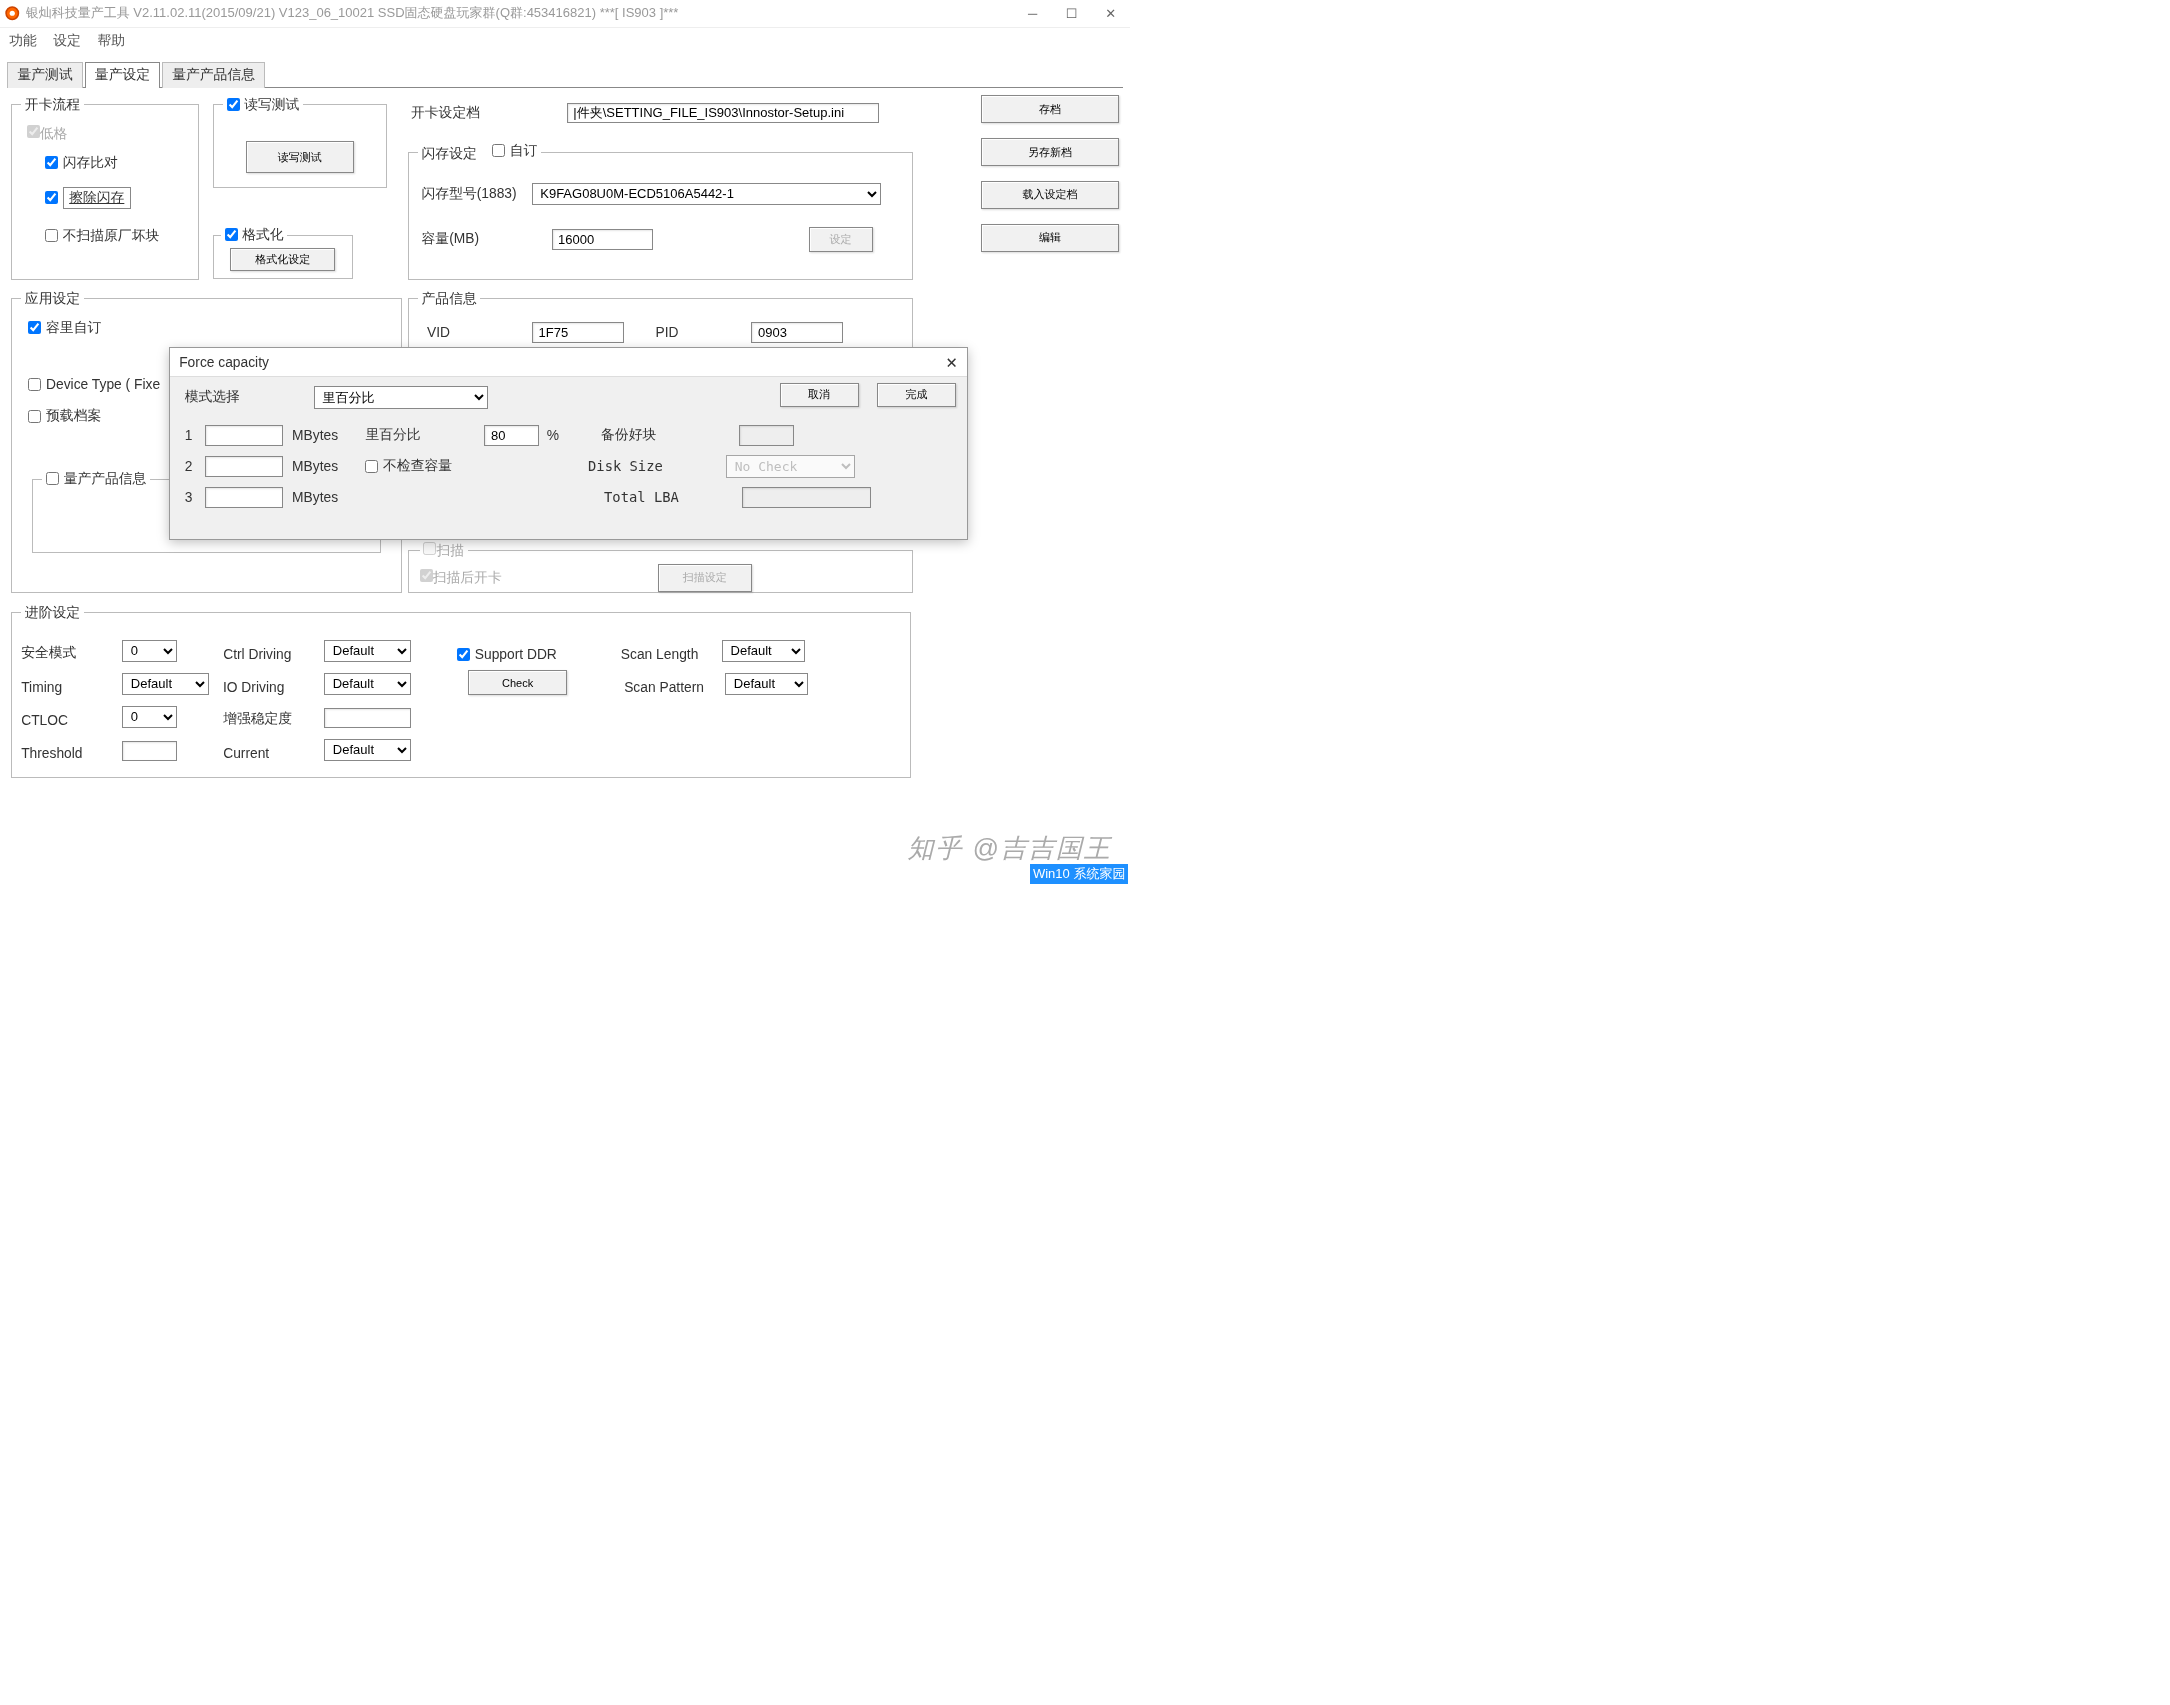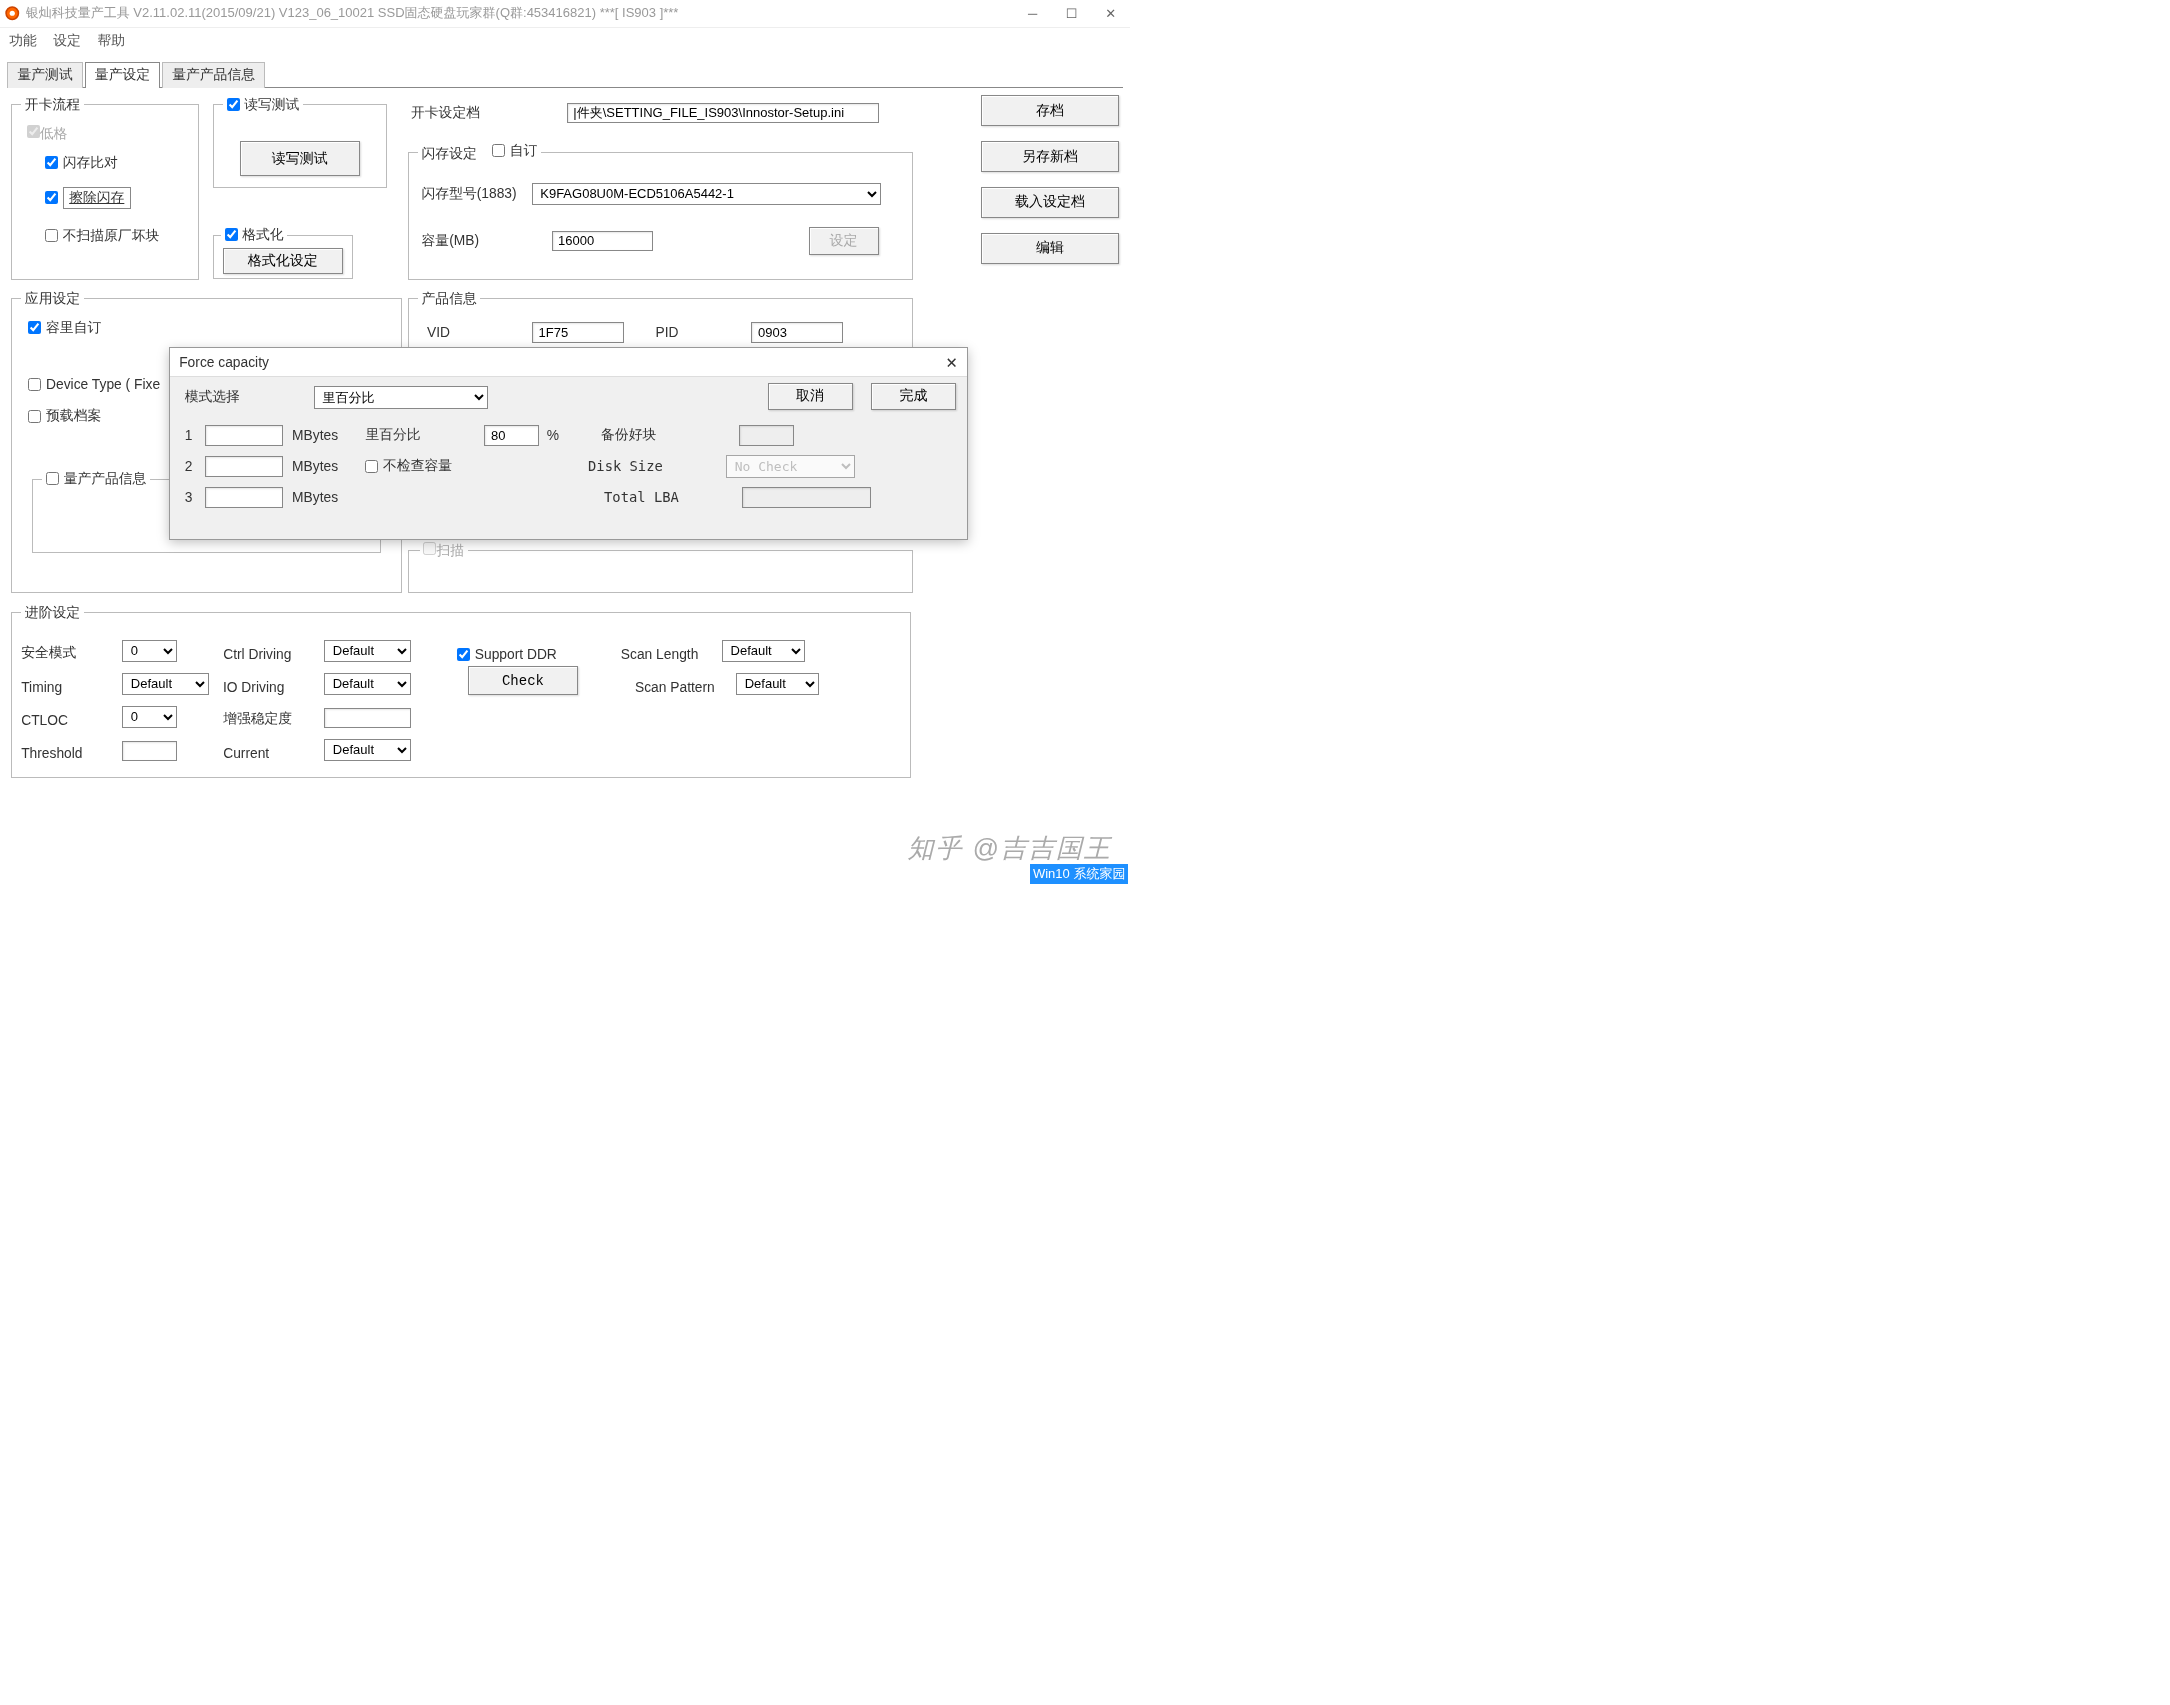--- a/index.html
+++ b/index.html
@@ -28,7 +28,7 @@
 
 .chk { display: inline-flex; align-items: center; gap: 4.6px; }
 .chk input { width: 13px; height: 13px; }
-.btn { border: 0.9px solid #888; background: #f1f1f1; padding: 2.8px 13px; font-size: 14px; box-shadow: 0.9px 0.9px 0 #fff inset, 0.9px 0.9px 1.8px rgba(0,0,0,.15); cursor: default; font-family: Liberation Mono, monospace; }
+.btn { border: 0.9px solid #888; background: #f1f1f1; padding: 2.8px 13px; font-size: 11px; box-shadow: 0.9px 0.9px 0 #fff inset, 0.9px 0.9px 1.8px rgba(0,0,0,.15); cursor: default; }
 .btn.big { padding: 7.3px 31px; }
 .btn:disabled, .btn.dis { color: #aaa; }
 .txt { border: 0.9px solid #888; padding: 1.8px 5.5px; font-size: 13px; background: #fff; box-shadow: inset 0.9px 0.9px 1.8px rgba(0,0,0,.1); }

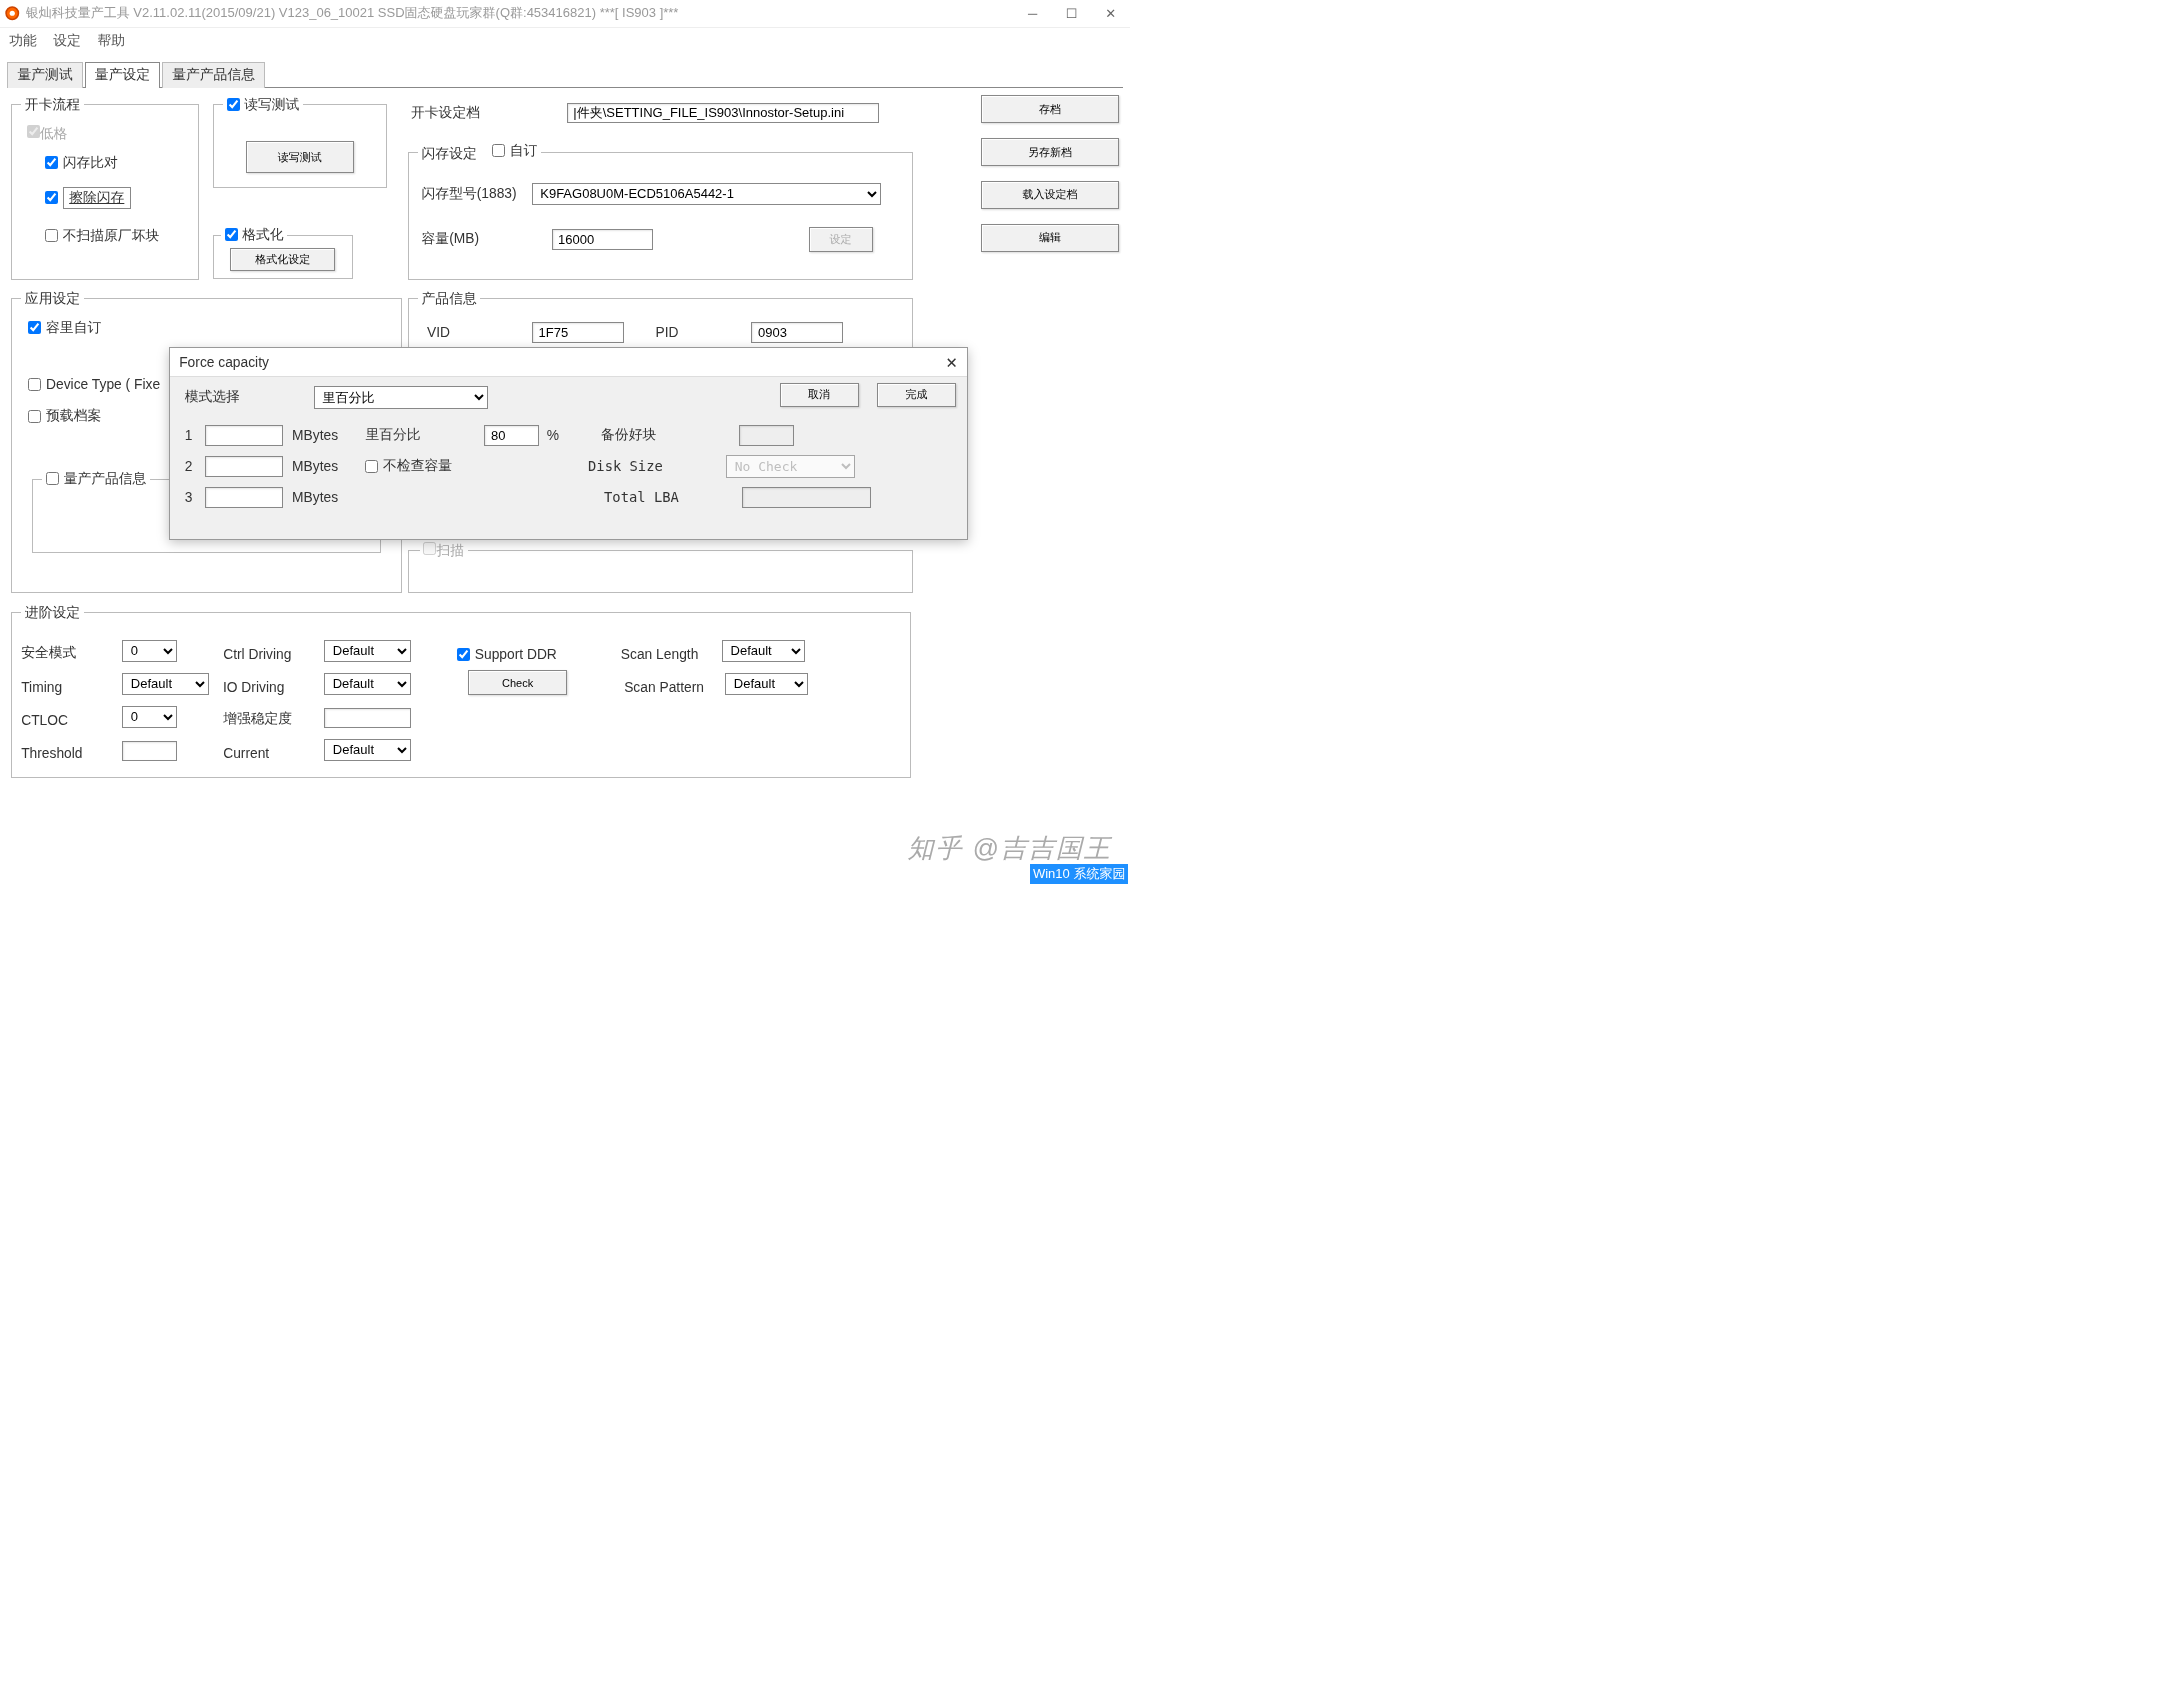--- a/index.html
+++ b/index.html
@@ -183,6 +183,10 @@
 
   <fieldset style="left:404px; top:450px; width:505px; height:51px; padding:3.7px 11px;">
     <legend><label class="chk lbl dis"><input type="checkbox" disabled="" style=""><span>扫描</span></label></legend>
+    <div style="display:flex; align-items:center; gap:156px;">
+      <label class="chk lbl dis"><input type="checkbox" checked="" disabled="" style=""><span>扫描后开卡</span></label>
+      <button class="btn dis" disabled="" style="padding:5.5px 24px;">扫描设定</button>
+    </div>
   </fieldset>
 
   <fieldset style="left:7.3px; top:512px; width:900px; height:174px;">

